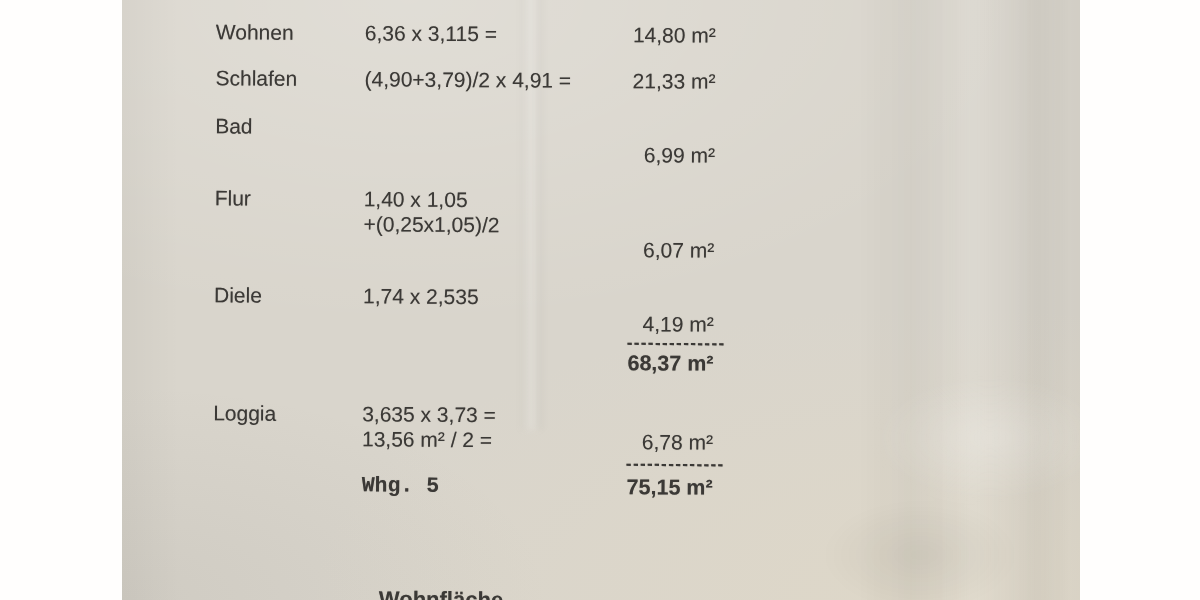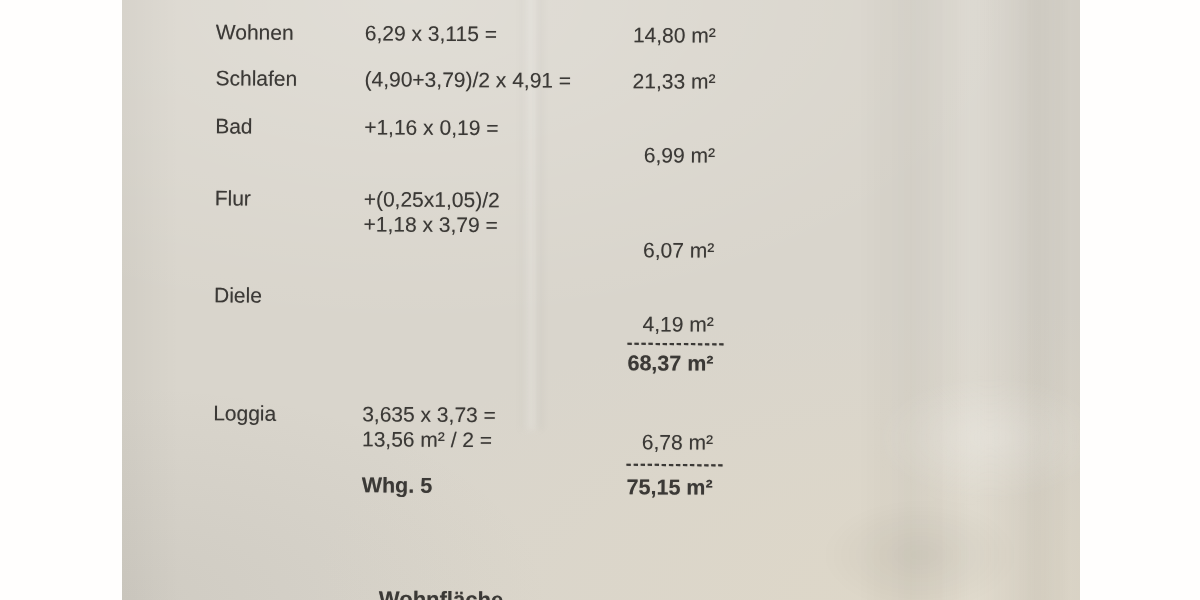--- a/index.html
+++ b/index.html
@@ -124,7 +124,7 @@
       <div class="row" style="top:22px">
         <div class="room">Wohnen</div>
         <div class="formula">
-          <div class="fline">6,29 x 3,115 =</div>
+          <div class="fline">6,36 x 3,115 =</div>
         </div>
         <div class="result" style="top:0px">14,80 m²</div>
       </div>

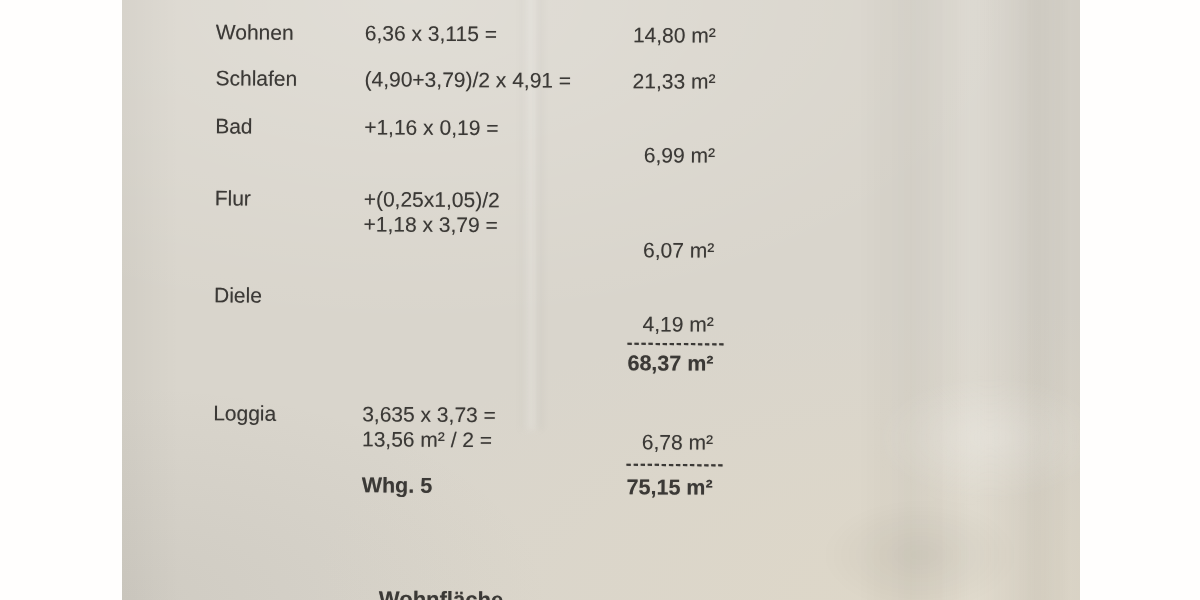--- a/index.html
+++ b/index.html
@@ -140,7 +140,6 @@
       <div class="row" style="top:116px">
         <div class="room">Bad</div>
         <div class="formula">
-          <div class="fline">+1,16 x 0,19 =</div>
         </div>
         <div class="result" style="top:26px">6,99 m²</div>
       </div>

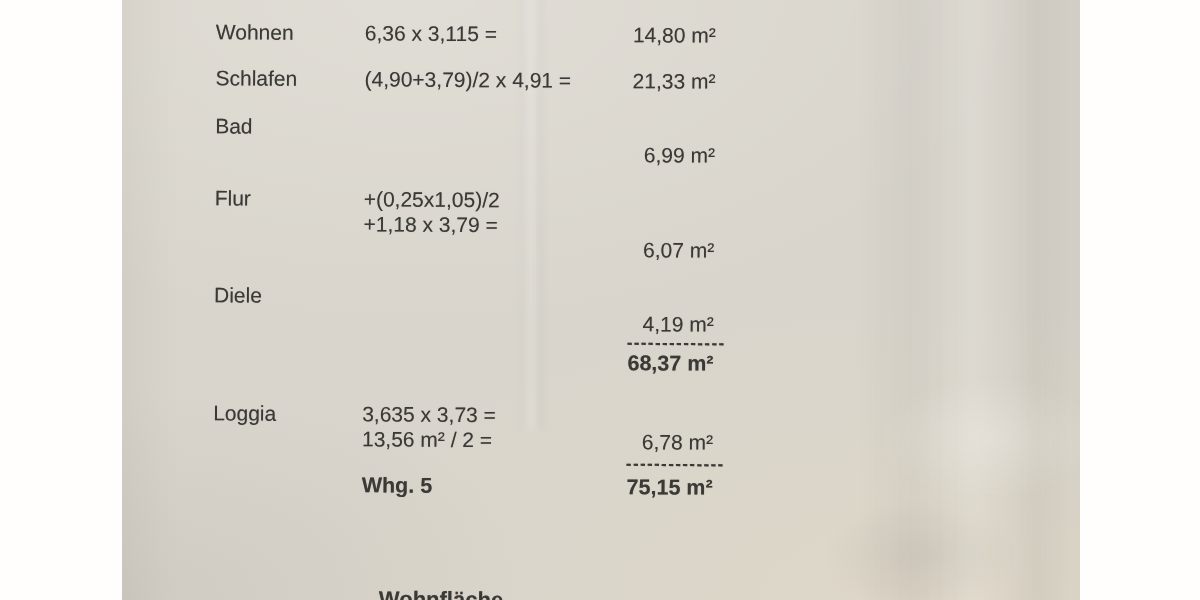--- a/index.html
+++ b/index.html
@@ -147,6 +147,7 @@
       <div class="row" style="top:188px">
         <div class="room">Flur</div>
         <div class="formula">
+          <div class="fline">1,40 x 1,05</div>
           <div class="fline">+(0,25x1,05)/2</div>
           <div class="fline">+1,18 x 3,79 =</div>
         </div>

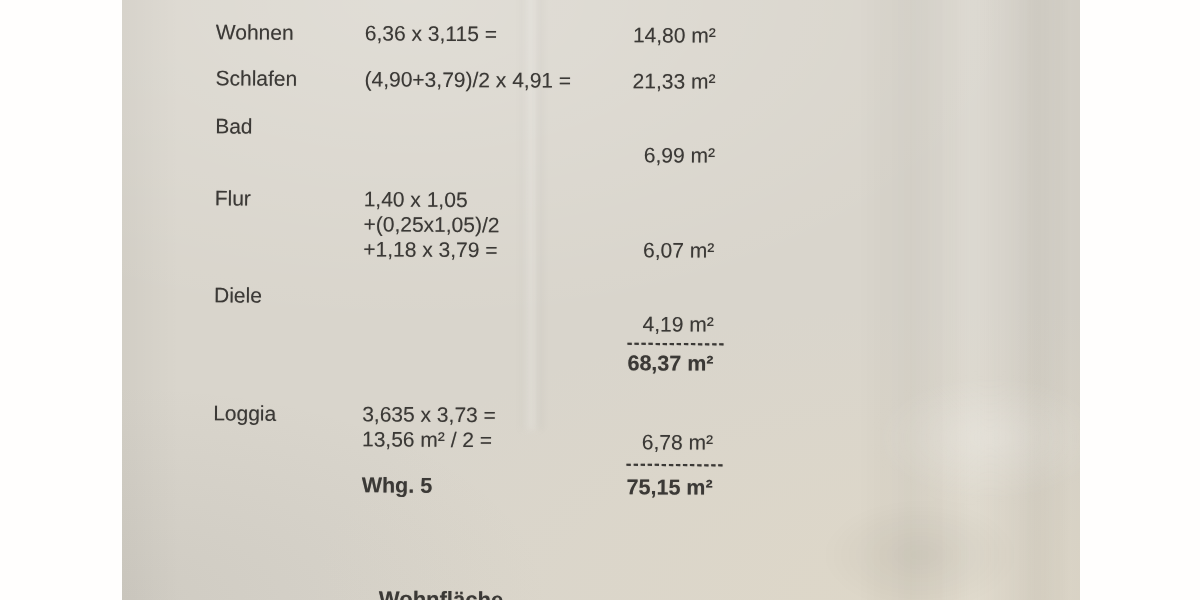--- a/index.html
+++ b/index.html
@@ -149,7 +149,6 @@
         <div class="formula">
           <div class="fline">1,40 x 1,05</div>
           <div class="fline">+(0,25x1,05)/2</div>
-          <div class="fline">+1,18 x 3,79 =</div>
         </div>
         <div class="result" style="top:49px">6,07 m²</div>
       </div>

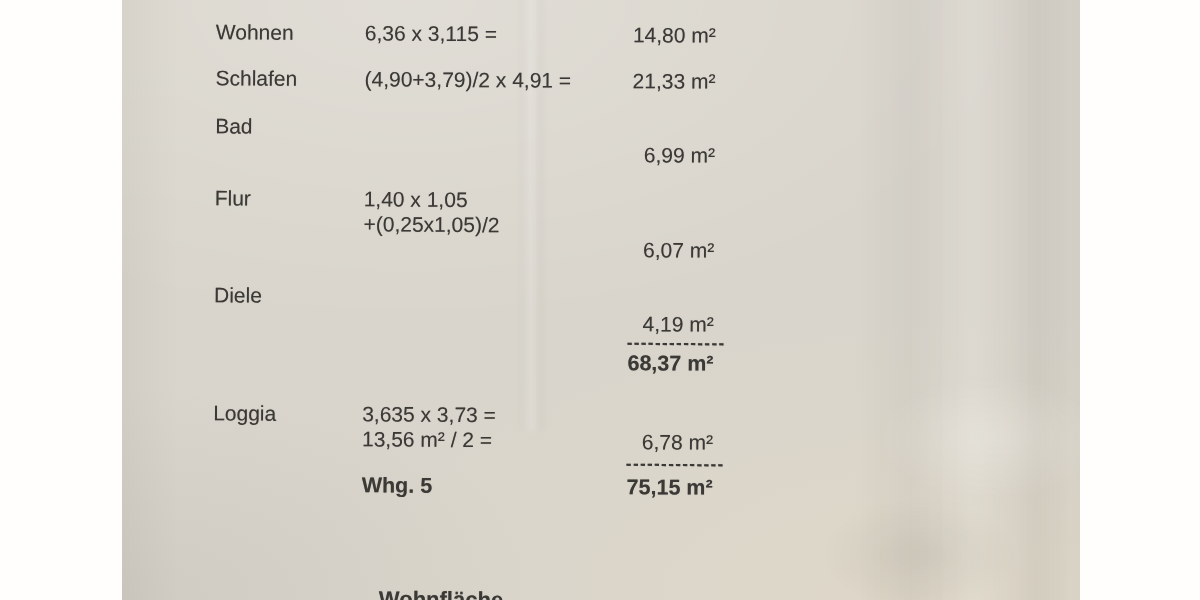--- a/index.html
+++ b/index.html
@@ -156,6 +156,7 @@
       <div class="row" style="top:285px">
         <div class="room">Diele</div>
         <div class="formula">
+          <div class="fline">1,74 x 2,535</div>
         </div>
         <div class="result" style="top:26px">4,19 m²</div>
       </div>

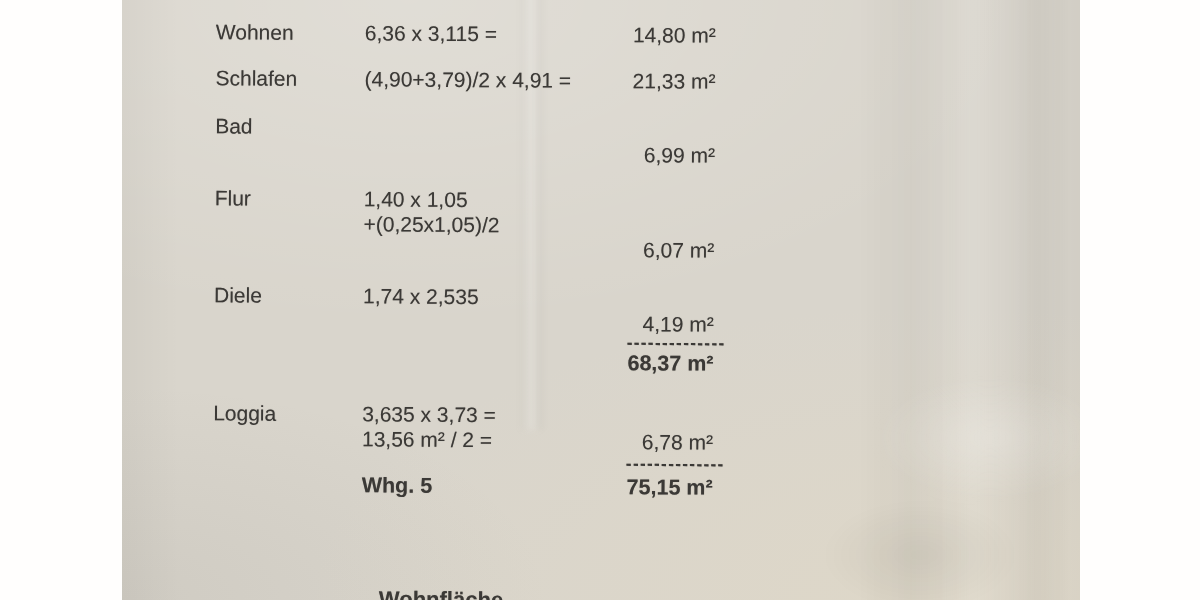--- a/index.html
+++ b/index.html
@@ -93,6 +93,7 @@
     line-height: 25px;
     white-space: nowrap;
     font-size: 21.5px;
+    font-family: Liberation Mono, monospace;
   }
   .sum {
     position: absolute; left: 428px;

